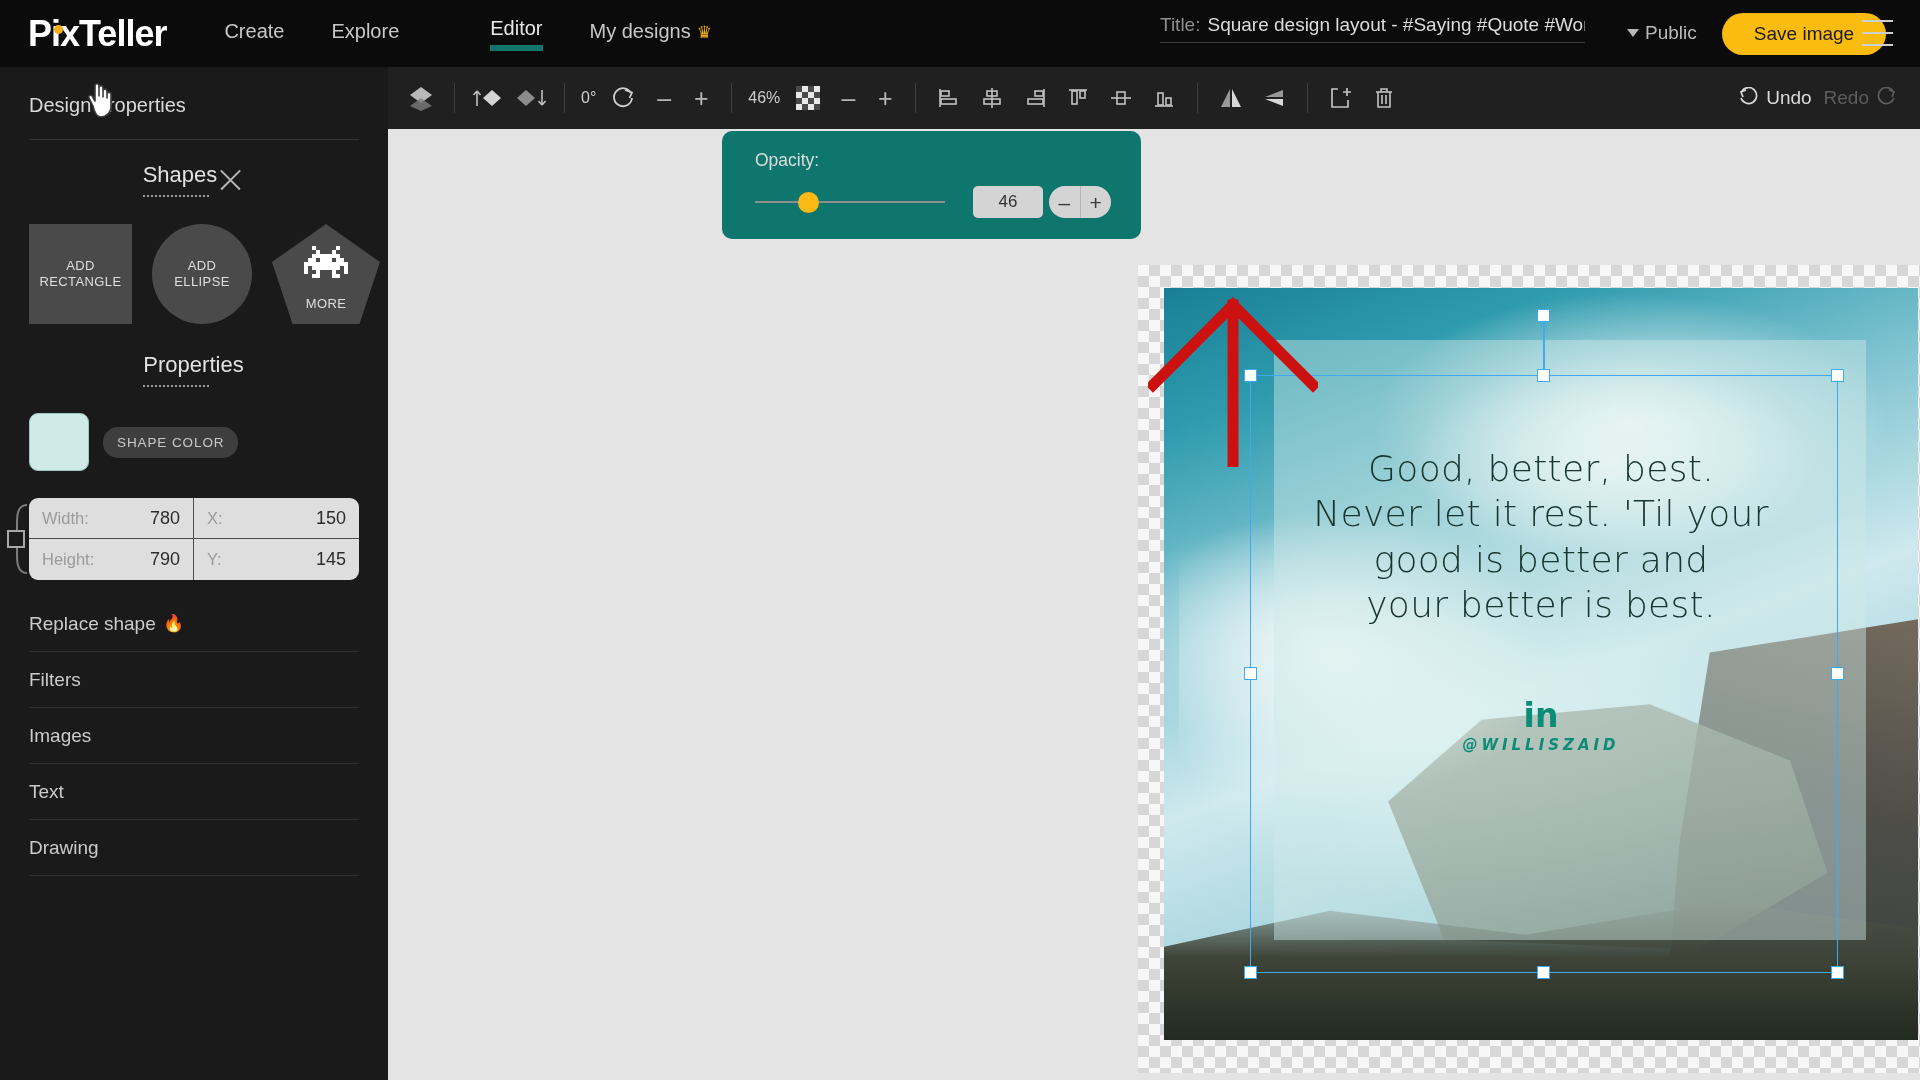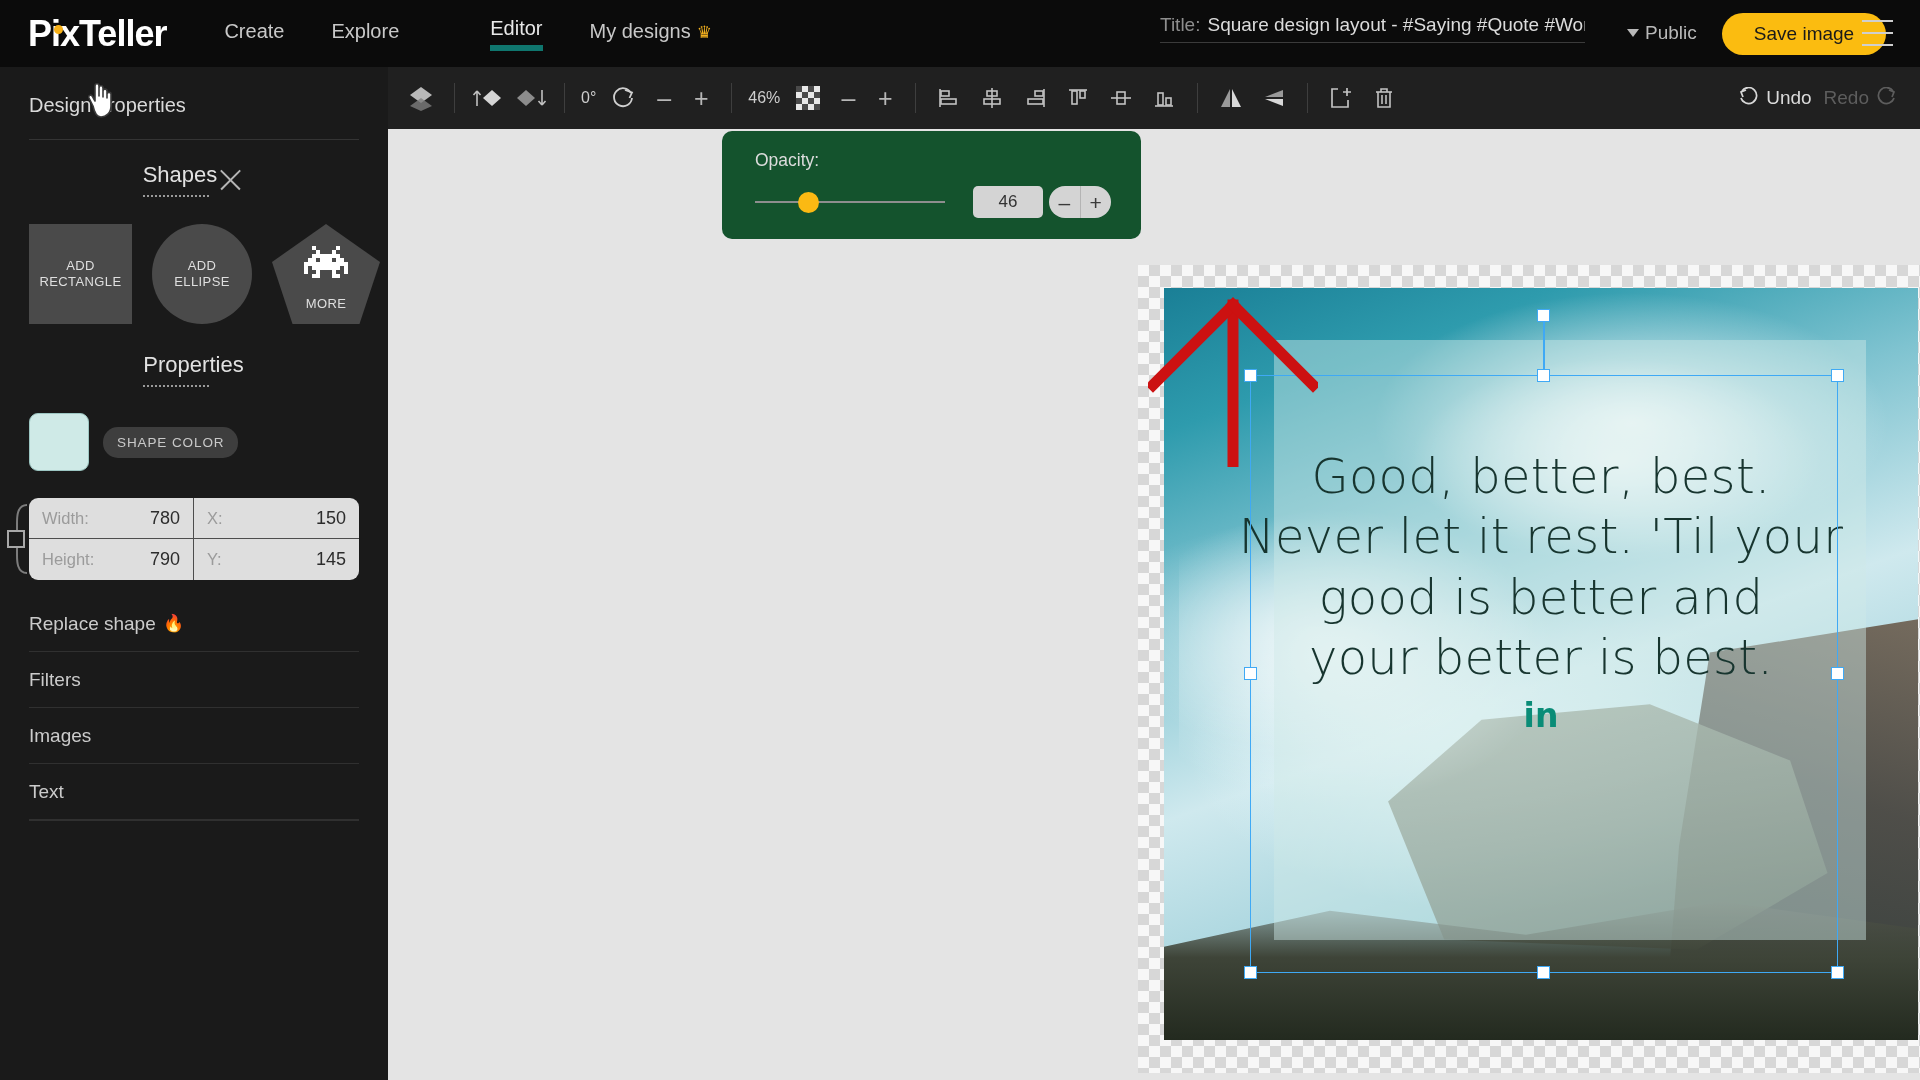--- a/index.html
+++ b/index.html
@@ -191,7 +191,7 @@
   
   #opacity-popup {
     position: absolute; left: 722px; top: 131px; width: 419px; height: 108px;
-    background: #14532d; border-radius: 10px; z-index: 40;
+    background: #0f766e; border-radius: 10px; z-index: 40;
   }
   #opacity-label { color: #dcdcdc; font-size: 17.5px; position: absolute; left: 33px; top: 19px; }
   #opacity-track {

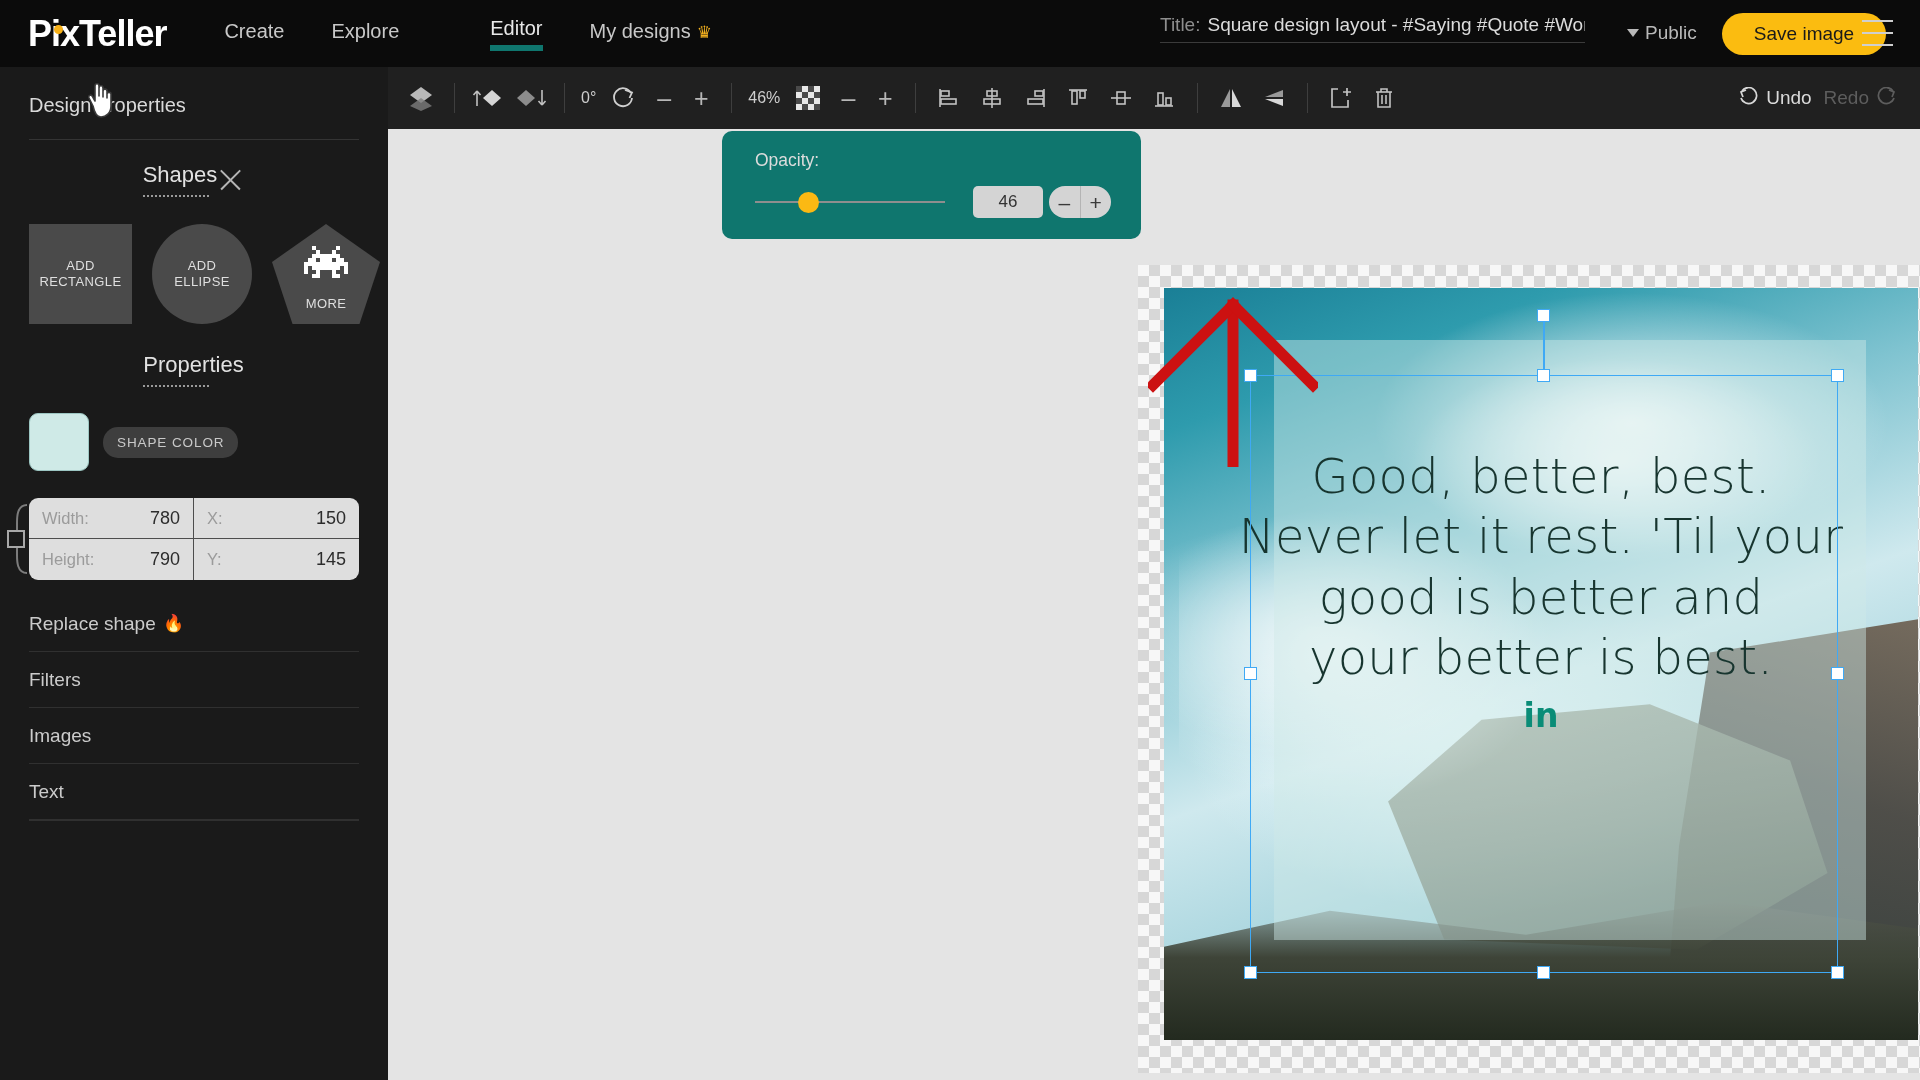--- a/index.html
+++ b/index.html
@@ -278,7 +278,7 @@
   #quote-block {
     position: absolute; left: 0; top: 158px; width: 754px;
     text-align: center; color: #17352f;
-    font-family: "DejaVu Sans", sans-serif; font-size: 48px; line-height: 1.26;
+    font-family: "DejaVu Sans", sans-serif; font-size: 36px; line-height: 1.26;
     font-weight: 300; letter-spacing: .3px;
   }
   #brand-in {

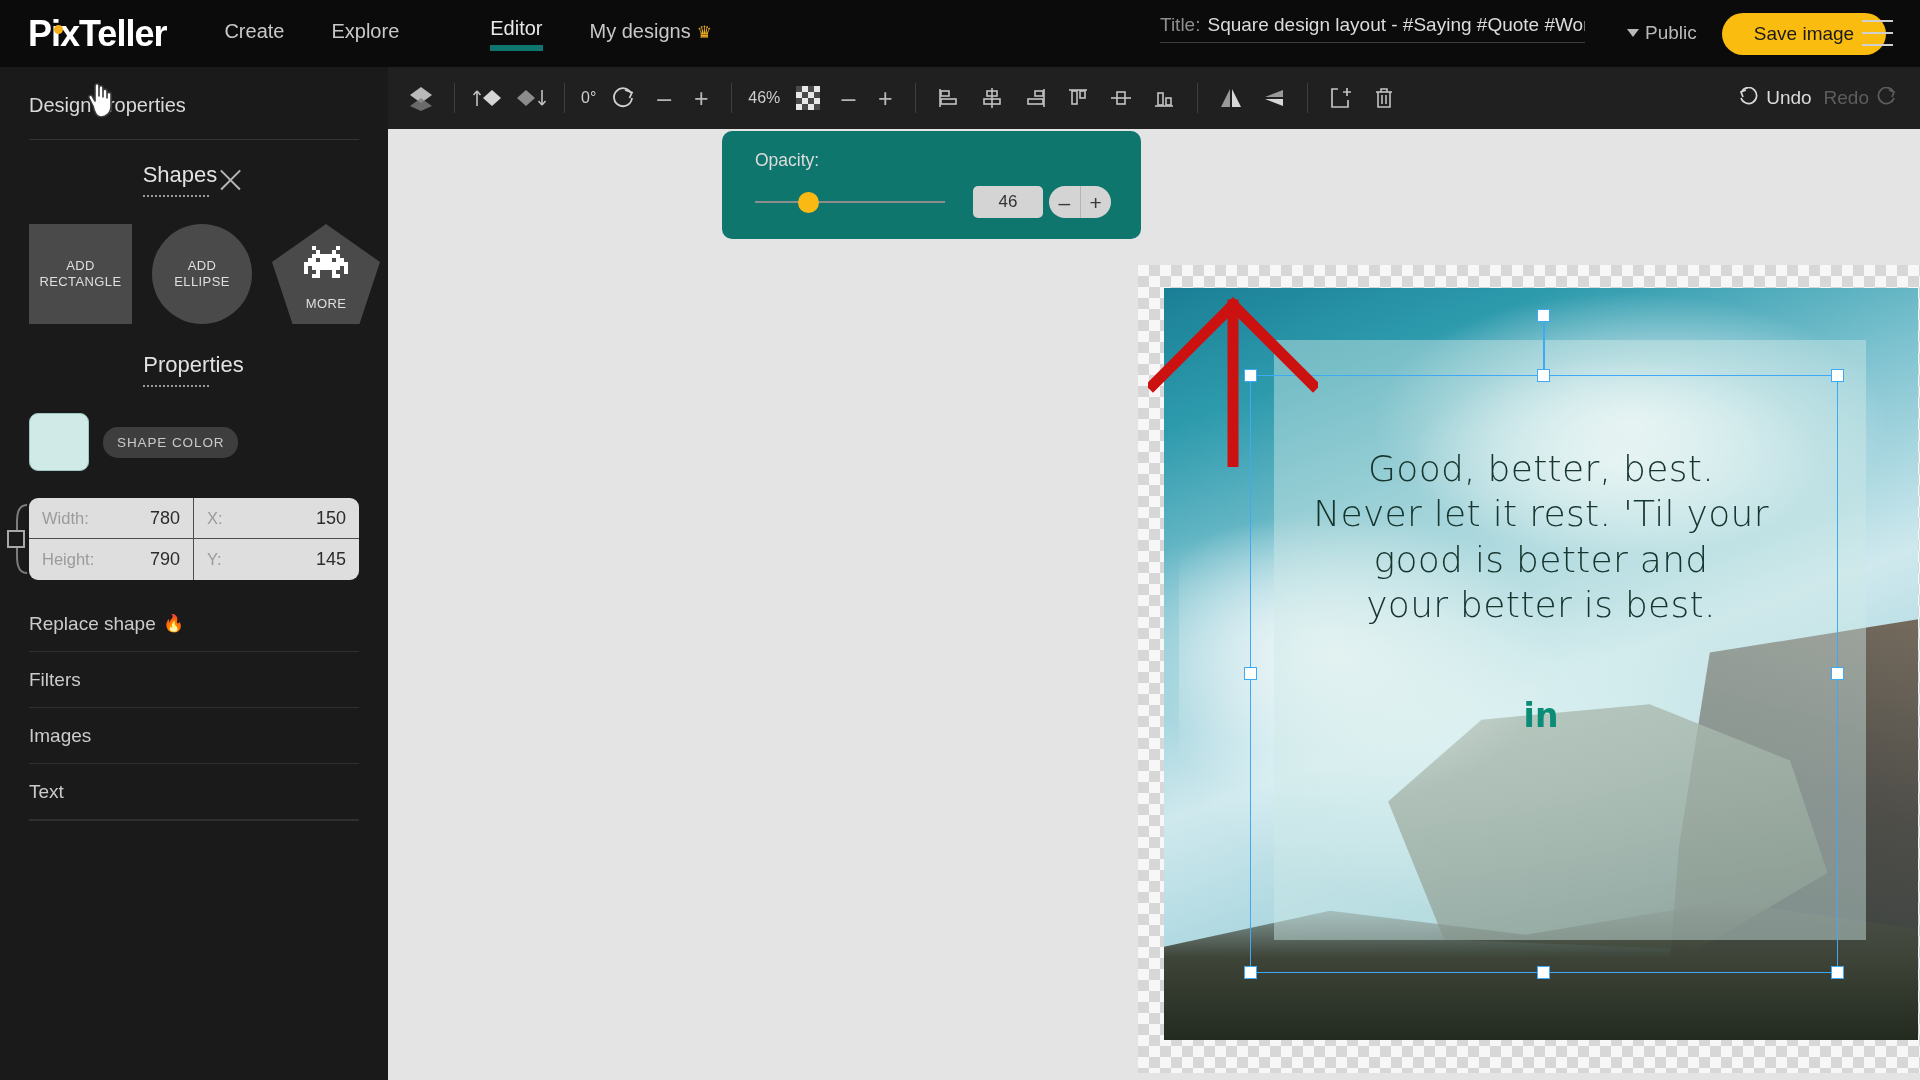--- a/index.html
+++ b/index.html
@@ -468,6 +468,7 @@
         <div>your better is best.</div>
       </div>
       <div id="brand-in">in</div>
+      <div id="brand-handle">@WILLISZAID</div>
     </div>
   </div>
 

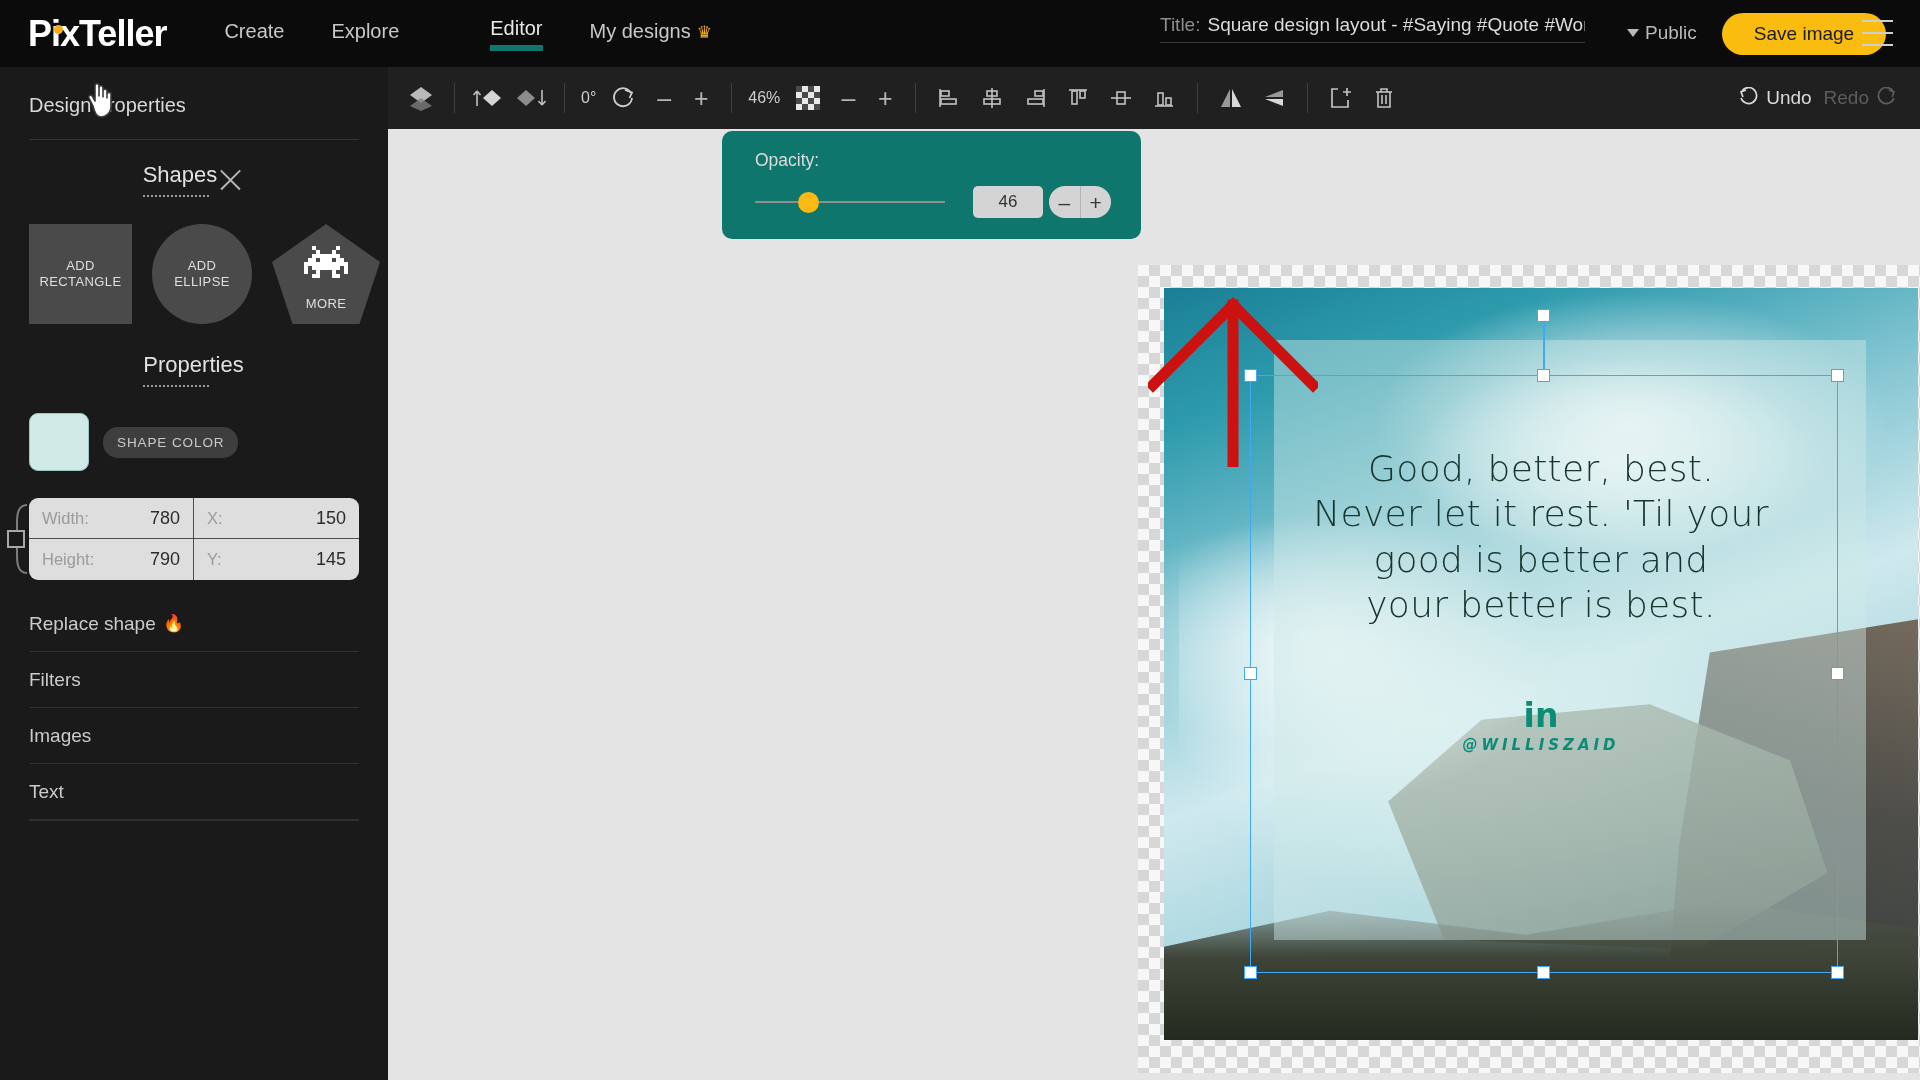--- a/index.html
+++ b/index.html
@@ -443,6 +443,7 @@
   <div class="sb-row-line"></div>
   <div class="sb-row">Text</div>
   <div class="sb-row-line"></div>
+  <div class="sb-row">Drawing</div>
   <div class="sb-row-line"></div>
 </div>
 

